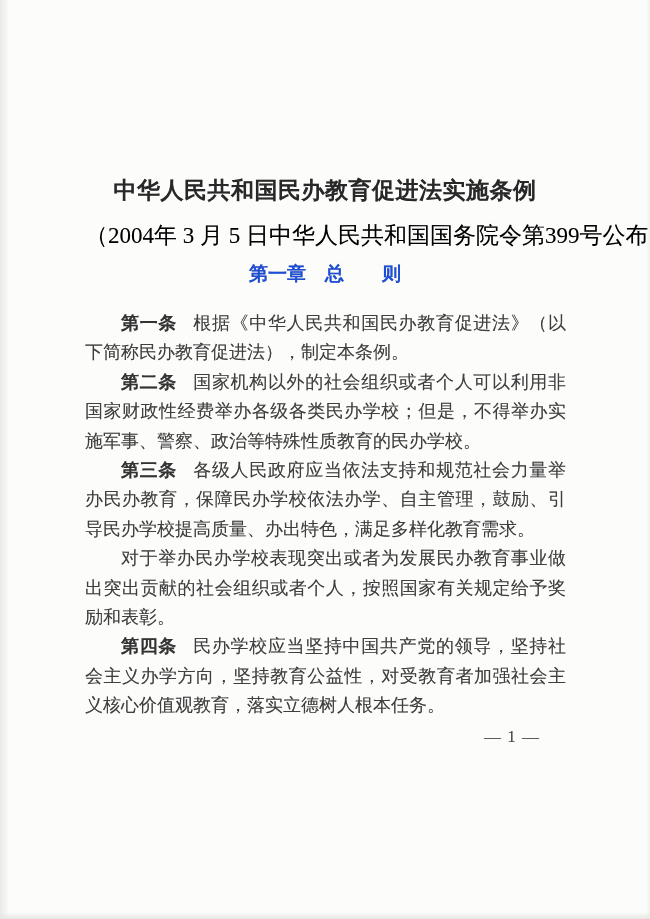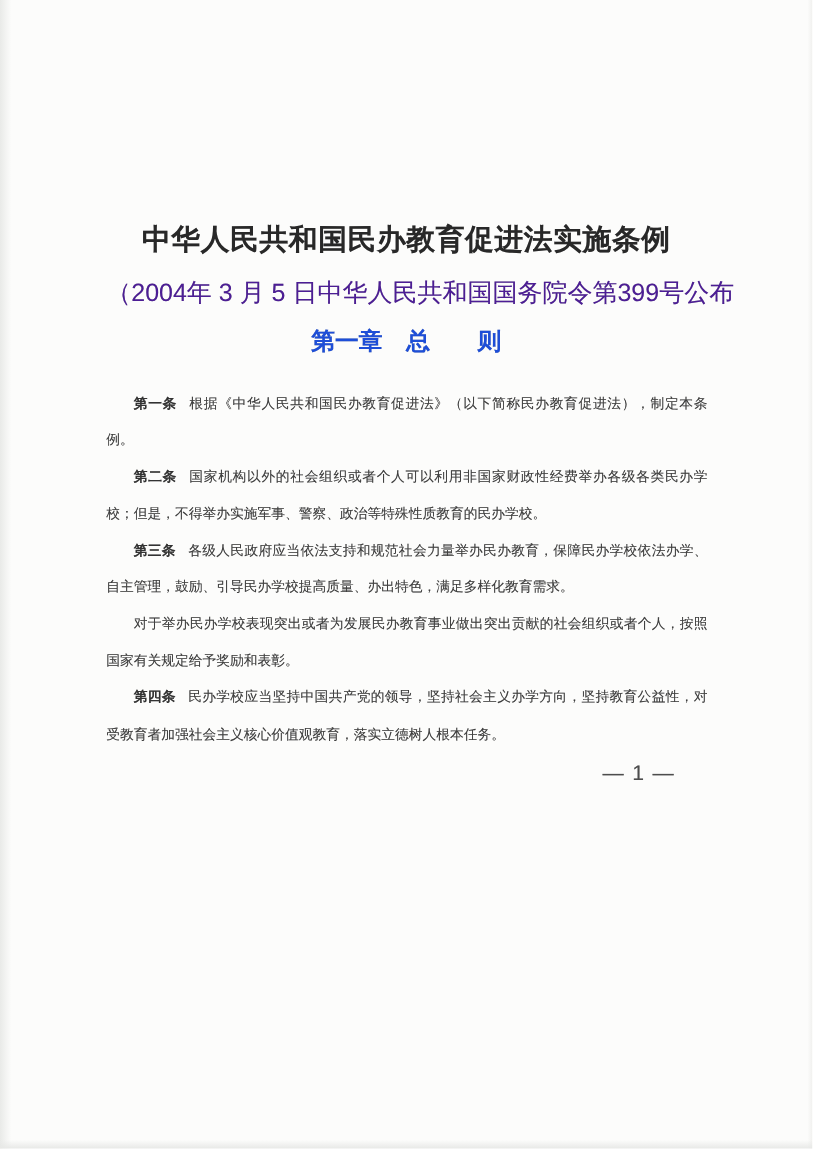--- a/index.html
+++ b/index.html
@@ -14,7 +14,7 @@
     margin: 0;
     background: #fcfcfb;
     overflow: hidden;
-    font-family: Liberation Sans, sans-serif;
+    font-family: Liberation Serif, serif;
     color: #3d3d3d;
     text-shadow: 0 0 0.5px rgba(40,40,40,0.35); 
   }

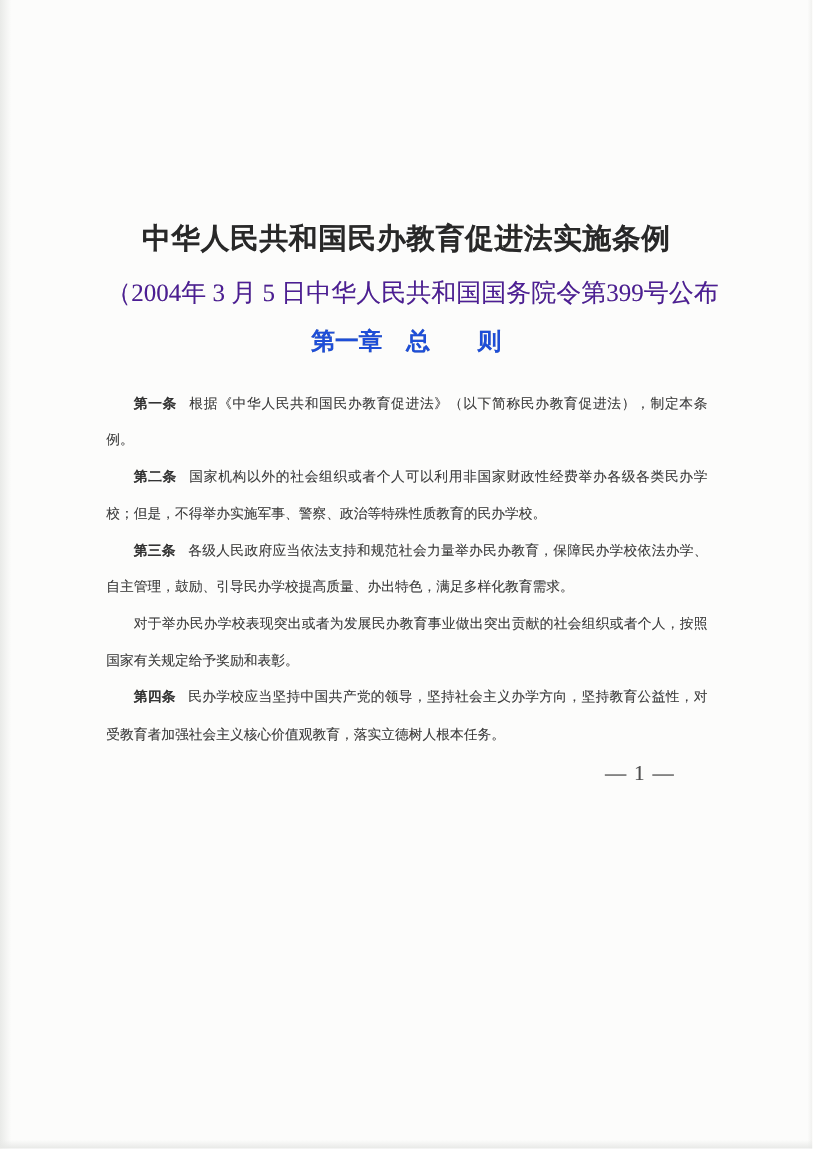--- a/index.html
+++ b/index.html
@@ -48,10 +48,10 @@
   .promulgation {
     width: 481px;
     margin: 13px 0 0 85px;
-    font-size: 20px;
+    font-size: 23px;
     line-height: 29px;
     text-align: justify;
-    color: #4c1d95;
+    color: #000000;
   }
   .promulgation .prom-line {
     white-space: nowrap;

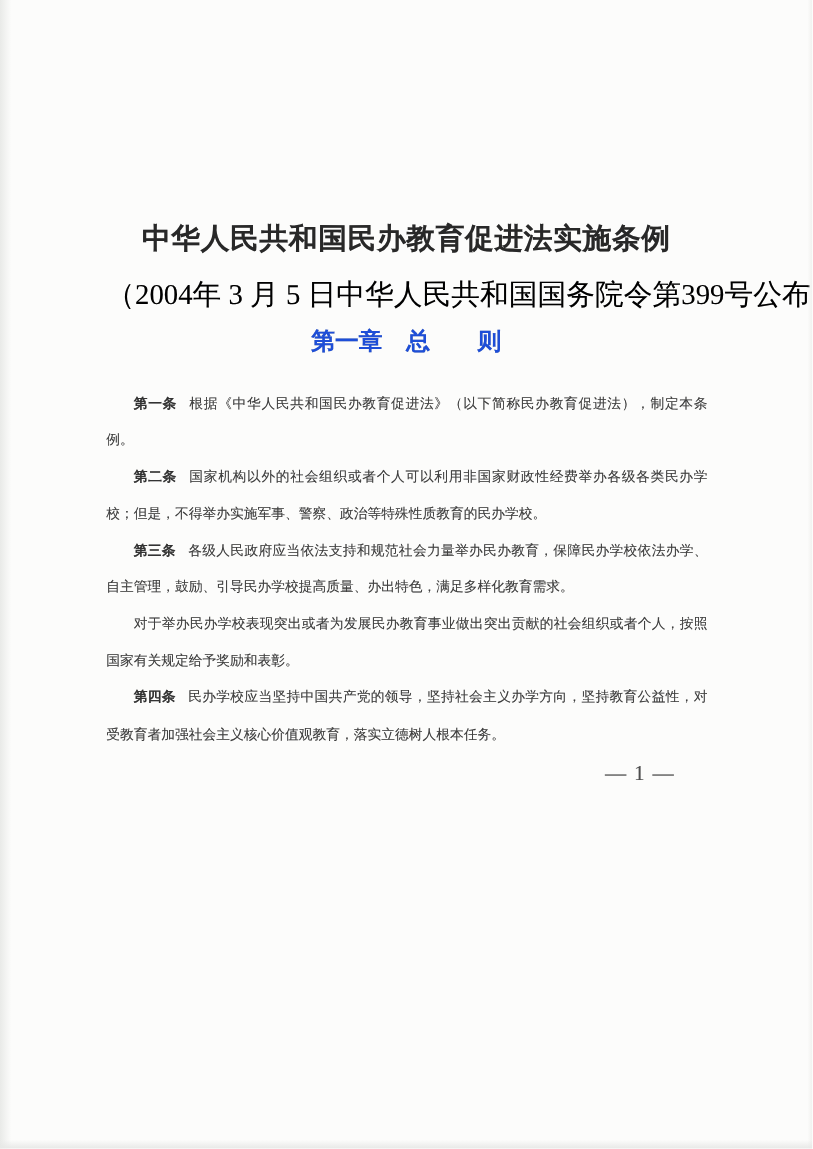--- a/index.html
+++ b/index.html
@@ -69,7 +69,7 @@
   .body-text {
     width: 481px;
     margin: 20px 0 0 85px;
-    font-size: 11px;
+    font-size: 18px;
     line-height: 29.4px;
     text-align: justify;
     color: #3f3f3f;

